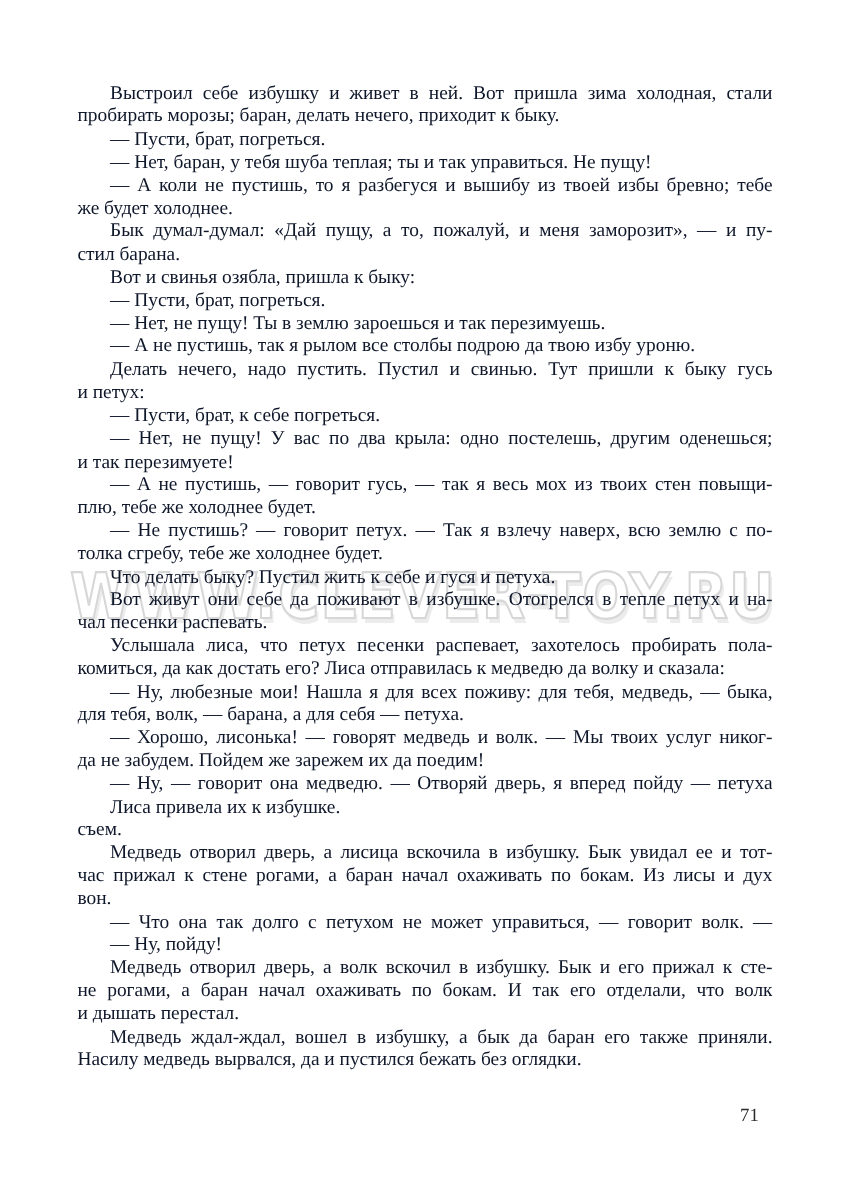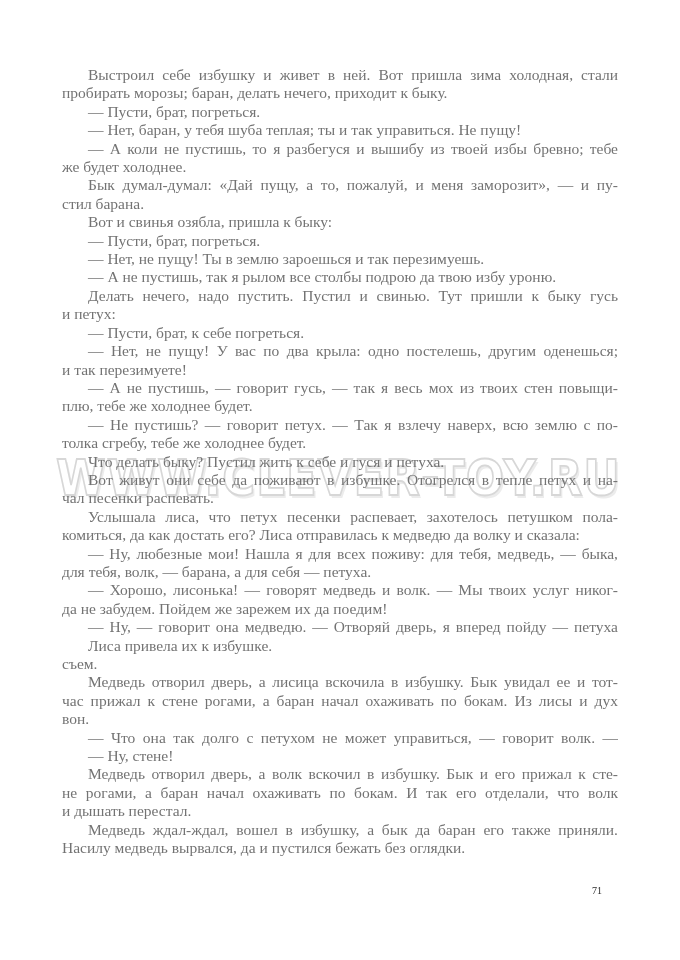--- a/index.html
+++ b/index.html
@@ -36,7 +36,7 @@
     z-index: 2;
     font-size: 15.5px;
     line-height: 18.42px;
-    color: #737373;
+    color: #0f172a;
   }
   .line {
     text-align: justify;

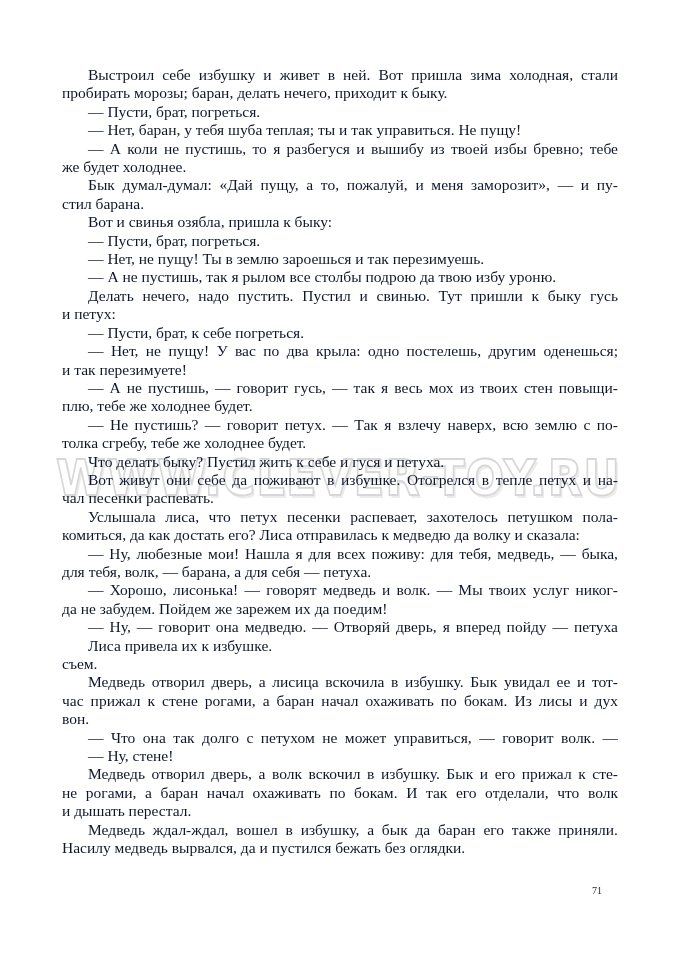--- a/index.html
+++ b/index.html
@@ -87,7 +87,7 @@
     <div class="line first end">Что делать быку? Пустил жить к себе и гуся и петуха.</div>
     <div class="line first">Вот живут они себе да поживают в избушке. Отогрелся в тепле петух и на-</div>
     <div class="line end">чал песенки распевать.</div>
-    <div class="line first">Услышала лиса, что петух песенки распевает, захотелось петушком пола-</div>
+    <div class="line first">Услышала лиса, что петух песенки распевает, захотелось пробирать пола-</div>
     <div class="line end">комиться, да как достать его? Лиса отправилась к медведю да волку и сказала:</div>
     <div class="line first">— Ну, любезные мои! Нашла я для всех поживу: для тебя, медведь, — быка,</div>
     <div class="line end">для тебя, волк, — барана, а для себя — петуха.</div>

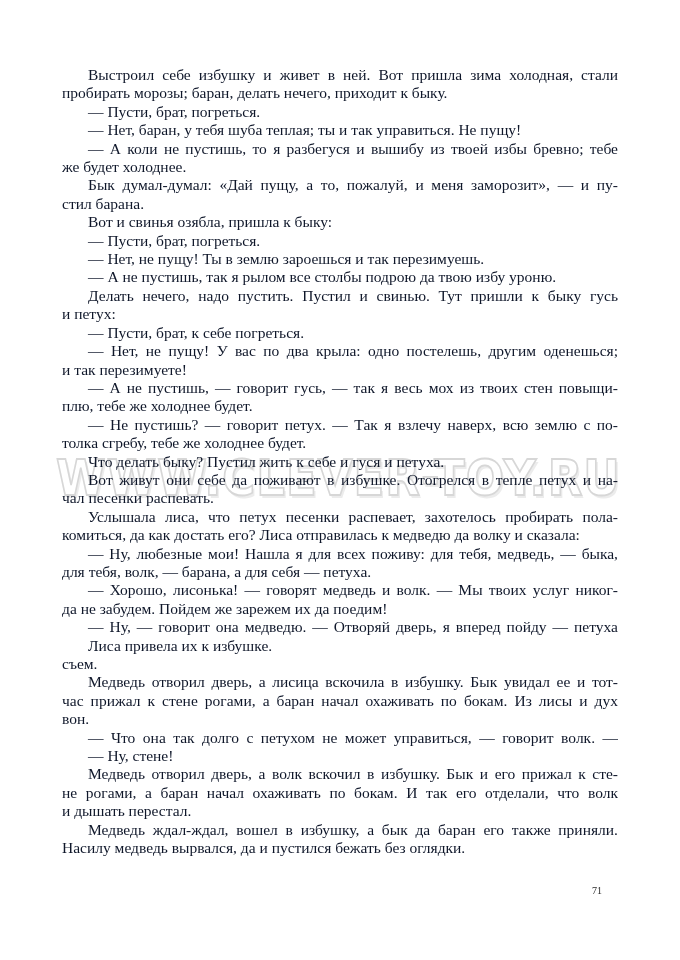--- a/index.html
+++ b/index.html
@@ -100,7 +100,7 @@
     <div class="line">час прижал к стене рогами, а баран начал охаживать по бокам. Из лисы и дух</div>
     <div class="line end">вон.</div>
     <div class="line first">— Что она так долго с петухом не может управиться, — говорит волк. —</div>
-    <div class="line first end">— Ну, стене!</div>
+    <div class="line first end">— Ну, пойду!</div>
     <div class="line first">Медведь отворил дверь, а волк вскочил в избушку. Бык и его прижал к сте-</div>
     <div class="line">не рогами, а баран начал охаживать по бокам. И так его отделали, что волк</div>
     <div class="line end">и дышать перестал.</div>

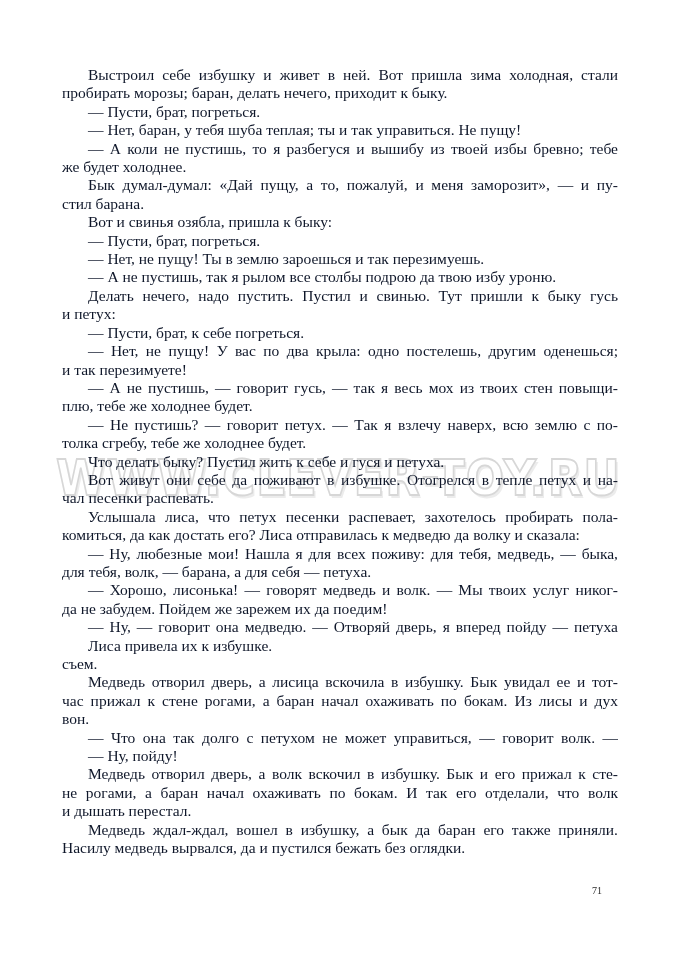--- a/index.html
+++ b/index.html
@@ -51,7 +51,7 @@
     left: 592px;
     top: 885px;
     z-index: 2;
-    font-size: 10px;
+    font-size: 15px;
     color: #2b2b2b;
   }
 </style>

